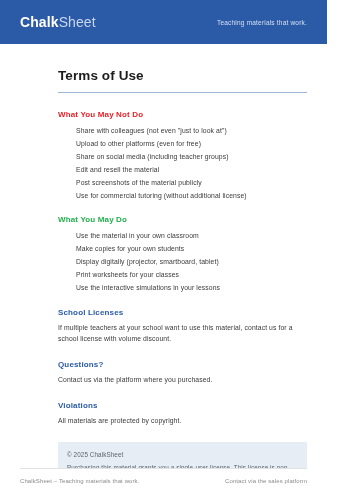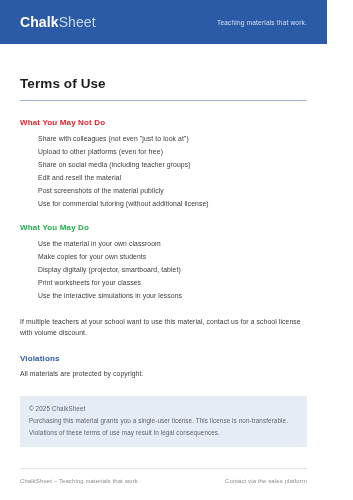--- a/index.html
+++ b/index.html
@@ -57,9 +57,10 @@
   
   .content {
     flex: 1 1 auto;
-    padding: 32px 20px 0 20px;
+    padding: 24px 20px 0 20px;
     box-sizing: border-box;
     overflow: hidden;
+    margin-left: 38px;
   }
   .doc-title {
     font-size: 13.5px;

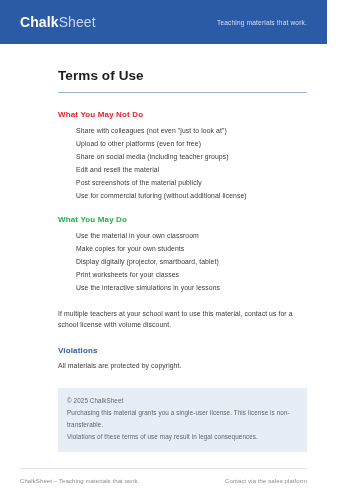--- a/index.html
+++ b/index.html
@@ -183,6 +183,7 @@
     </div>
 
     <div class="section tight">
+      <div class="sec-heading blue">School Licenses</div>
       <p class="para">If multiple teachers at your school want to use this material, contact us for a school license with volume discount.</p>
     </div>
 

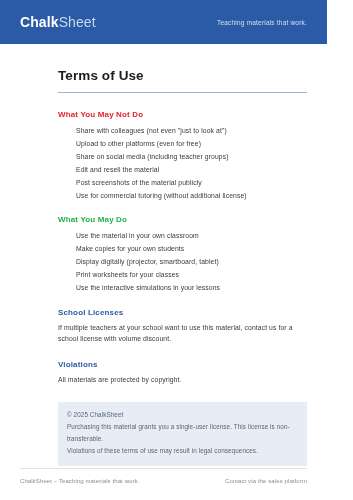--- a/index.html
+++ b/index.html
@@ -187,6 +187,10 @@
       <p class="para">If multiple teachers at your school want to use this material, contact us for a school license with volume discount.</p>
     </div>
 
+    <div class="section tight">
+      <div class="sec-heading blue">Questions?</div>
+      <p class="para">Contact us via the platform where you purchased.</p>
+    </div>
 
     <div class="section">
       <div class="sec-heading blue">Violations</div>

